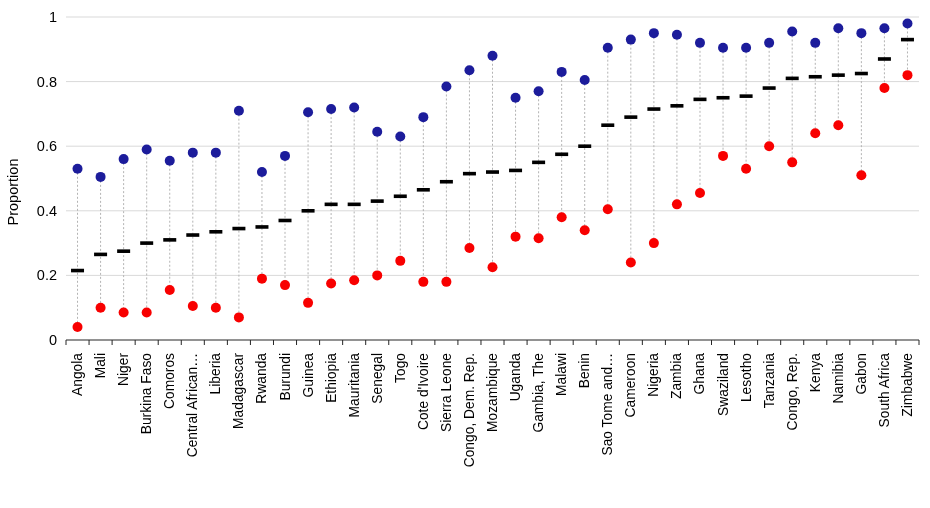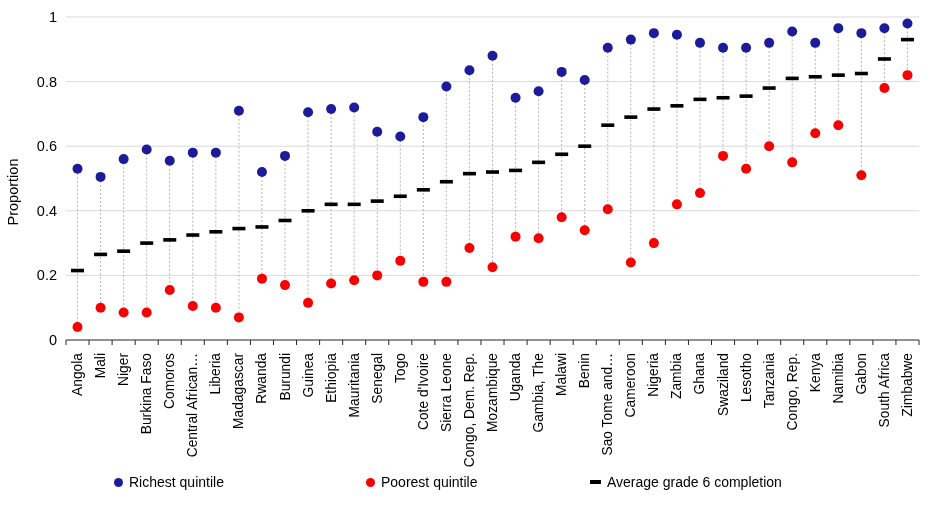--- a/index.html
+++ b/index.html
@@ -273,20 +273,6 @@
       <text x="907.4729729729729" y="353" text-anchor="end" dominant-baseline="central" transform="rotate(-90 907.4729729729729 353)" class="catlab">Zimbabwe</text>
     </svg>
 
-  <div class="legend">
-    <div class="legend-item" style="left:114px">
-      <span class="lg-marker dot" style="background: rgb(28, 28, 155);"></span>
-      <span>Richest quintile</span>
-    </div>
-    <div class="legend-item" style="left:366px">
-      <span class="lg-marker dot" style="background: rgb(248, 0, 0);"></span>
-      <span>Poorest quintile</span>
-    </div>
-    <div class="legend-item" style="left:590px">
-      <span class="lg-marker dash" style="background: rgb(0, 0, 0);"></span>
-      <span>Average grade 6 completion</span>
-    </div>
-  </div>
 
 </div>
 

